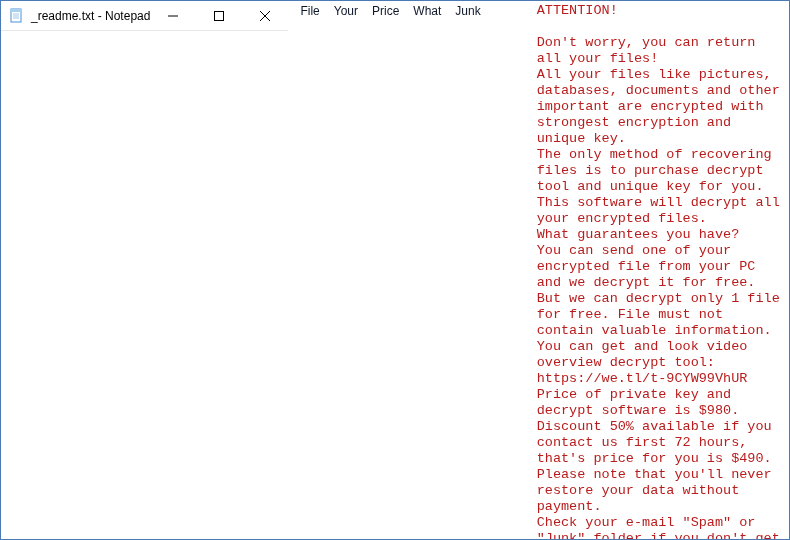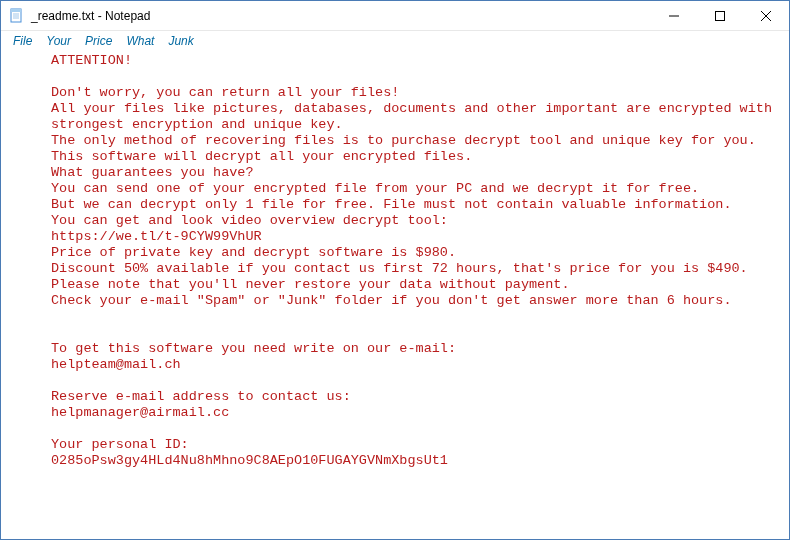--- a/index.html
+++ b/index.html
@@ -20,7 +20,7 @@
       border: 1px solid #4a7bb5;
       background: #fff;
       display: flex;
-      flex-direction: column;
+      flex-direction: row;
     }
     .titlebar {
       height: 30px;

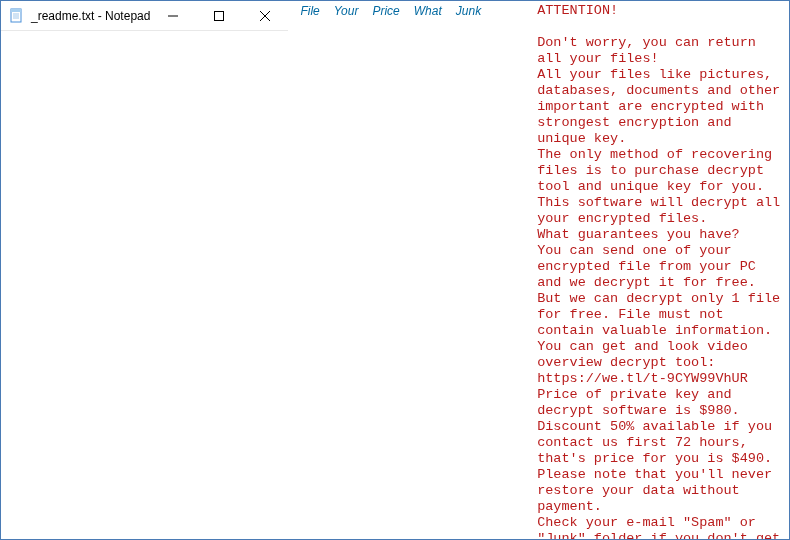--- a/index.html
+++ b/index.html
@@ -69,8 +69,7 @@
     .menu-item {
       padding: 1px 6px;
       cursor: pointer;
-      color: #0369a1;
-      font-style: italic;
+      color: #0f172a;
     }
     .editor {
       flex: 1;

